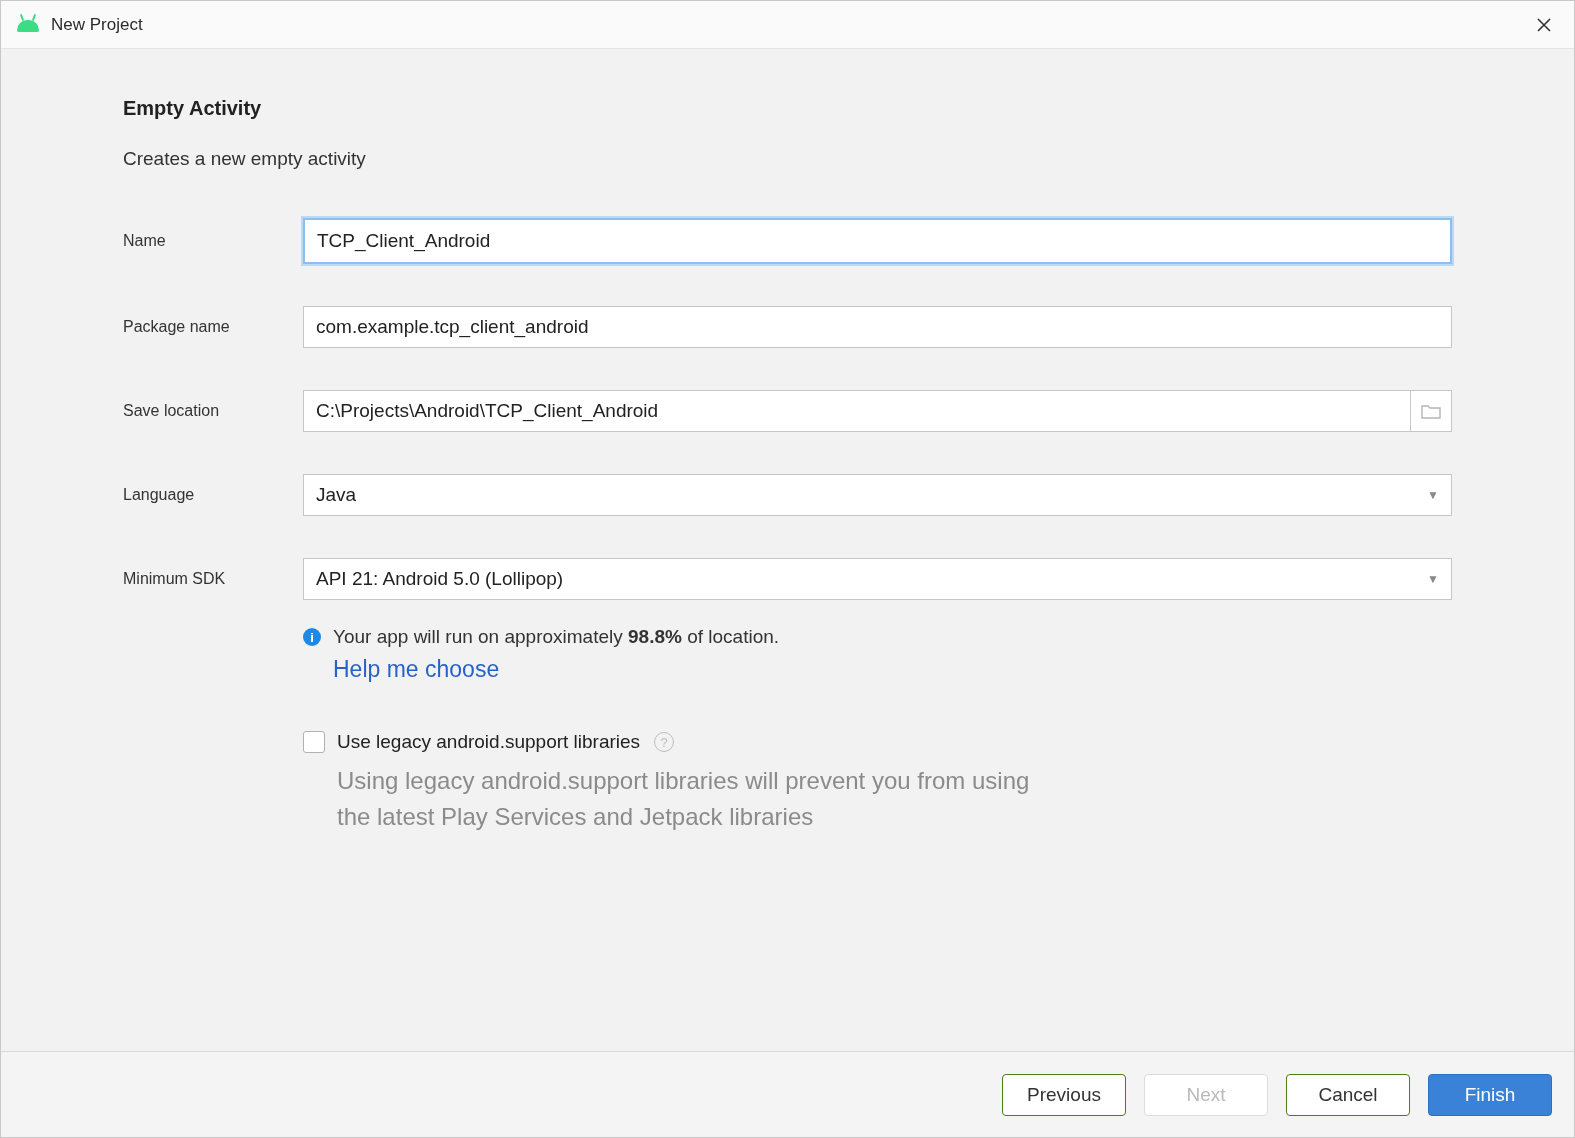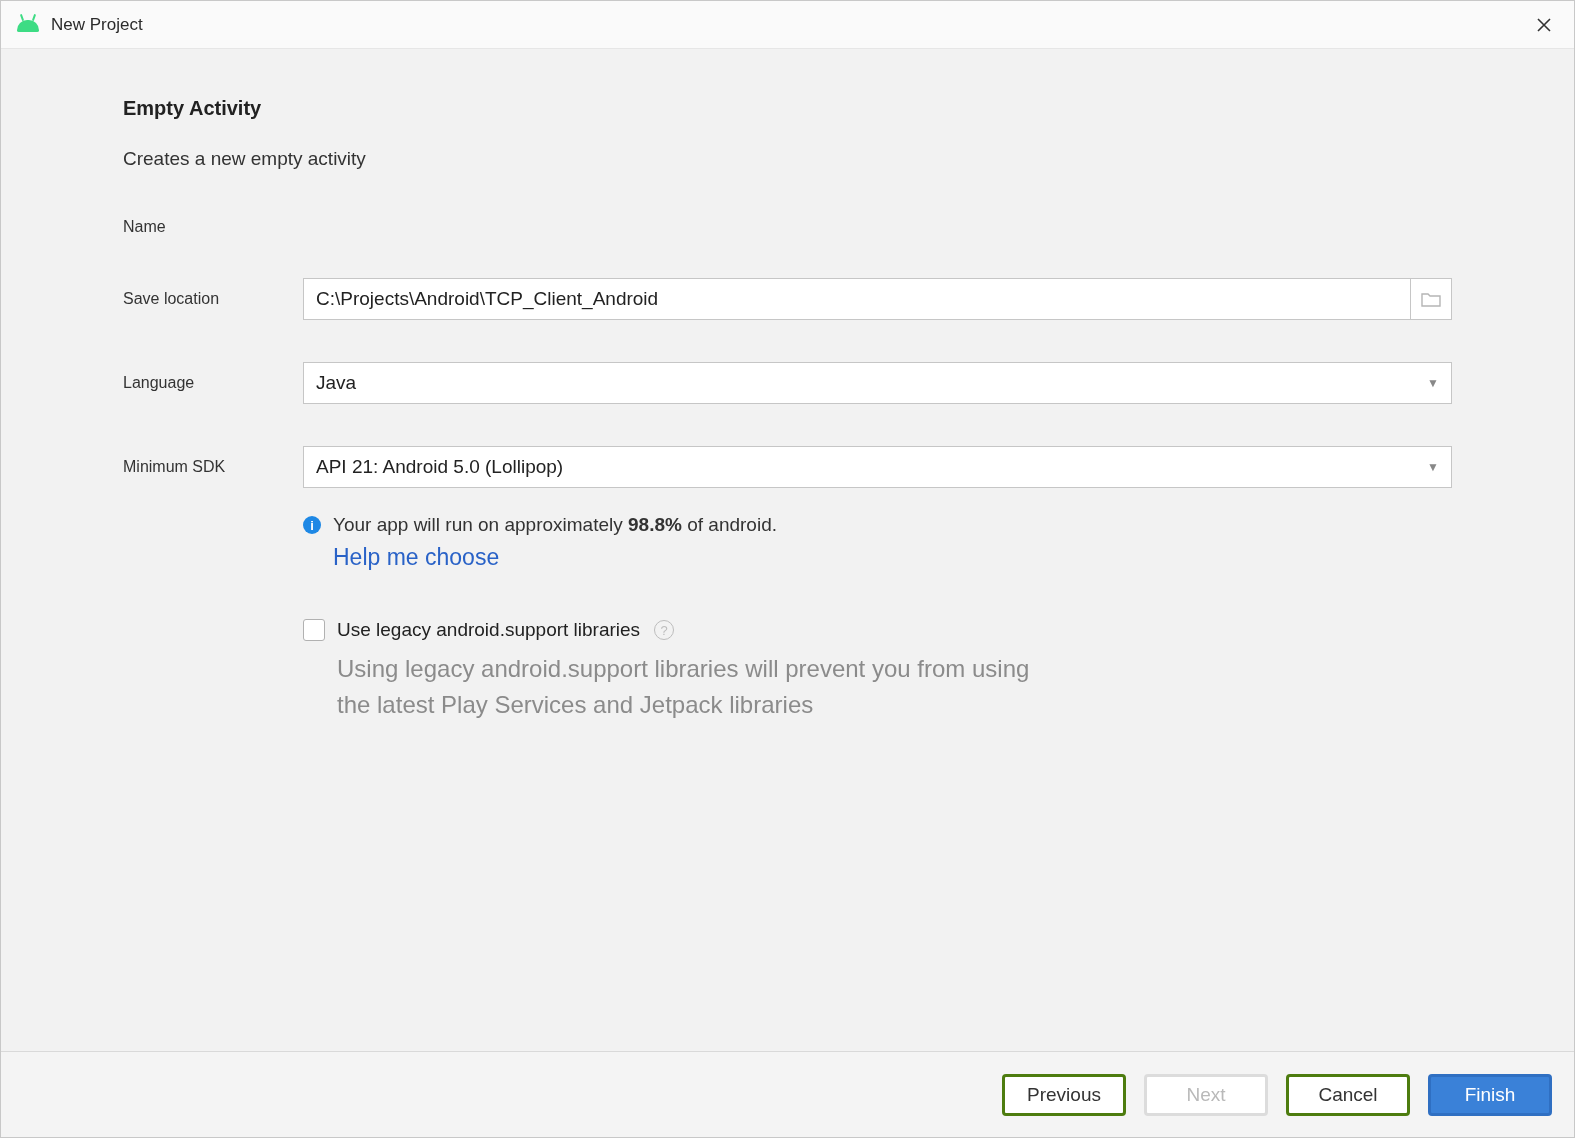--- a/index.html
+++ b/index.html
@@ -134,6 +134,9 @@
 
     <div class="form-row">
       <div class="form-label">Name</div>
+      <div class="field-wrap">
+        <input class="text-field focused" type="text" value="TCP_Client_Android" style="">
+      </div>
     </div>
 
 

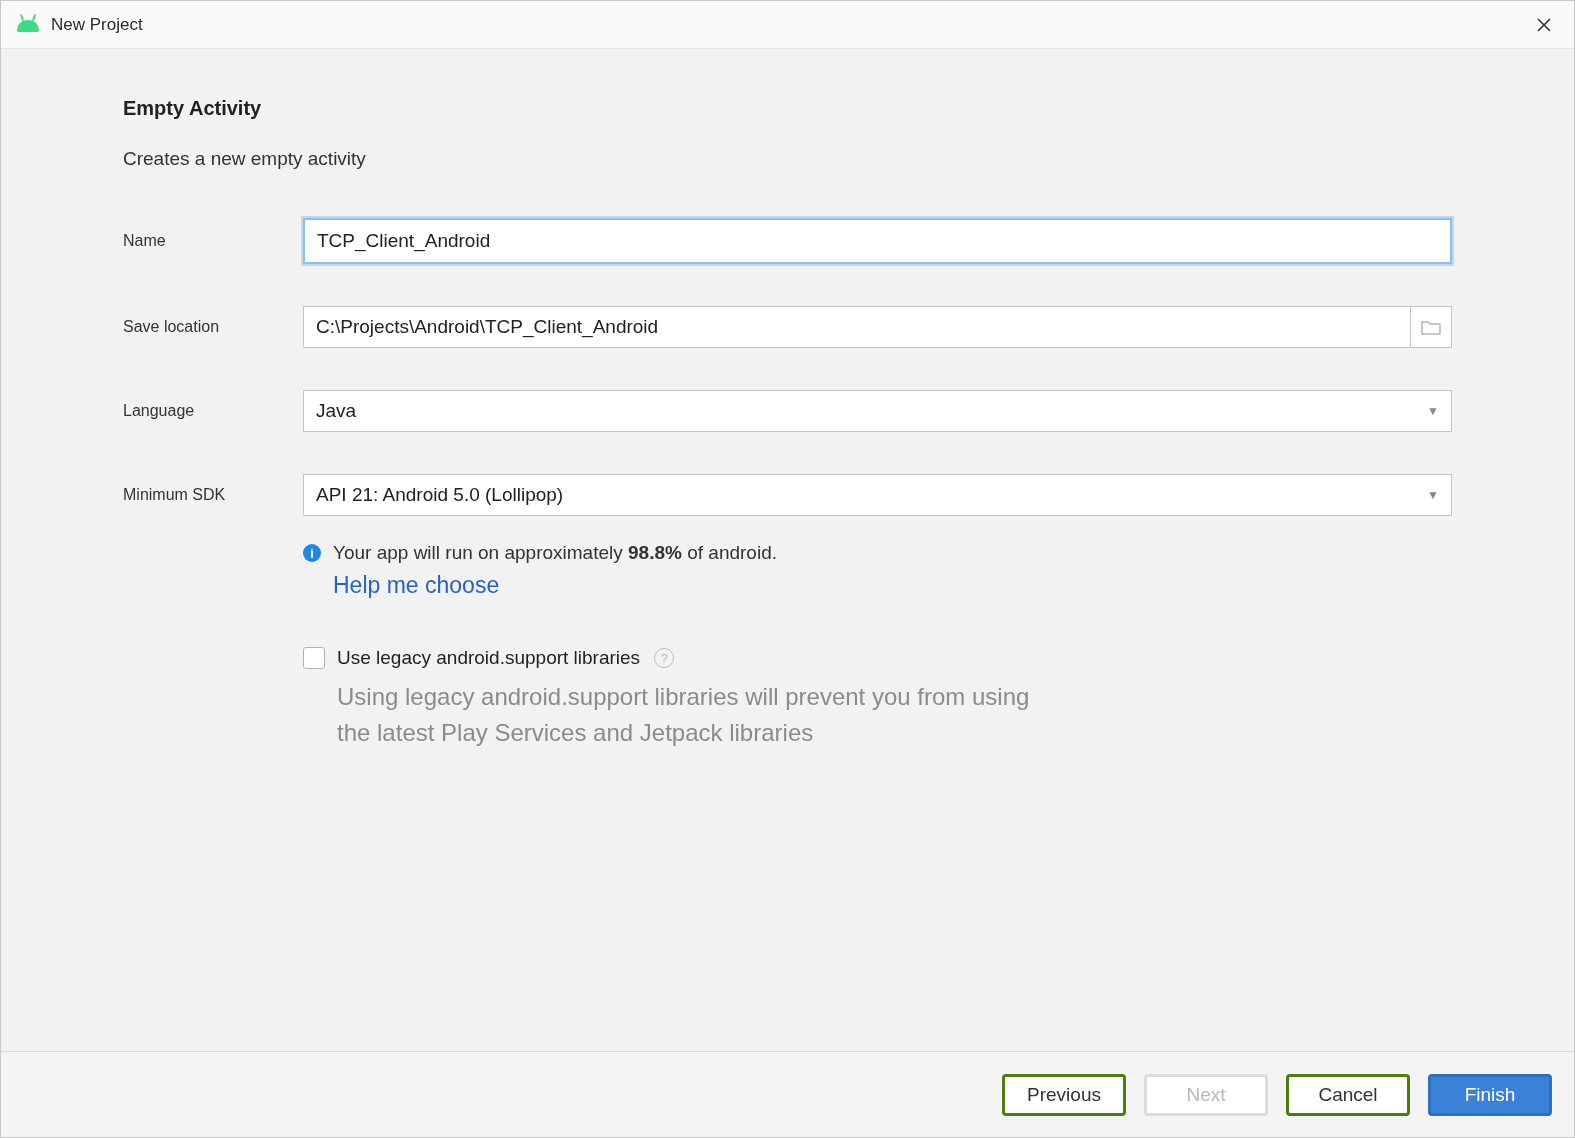--- a/index.html
+++ b/index.html
@@ -139,6 +139,12 @@
       </div>
     </div>
 
+    <div class="form-row">
+      <div class="form-label">Package name</div>
+      <div class="field-wrap">
+        <input class="text-field" type="text" value="com.example.tcp_client_android" style="">
+      </div>
+    </div>
 
     <div class="form-row">
       <div class="form-label">Save location</div>

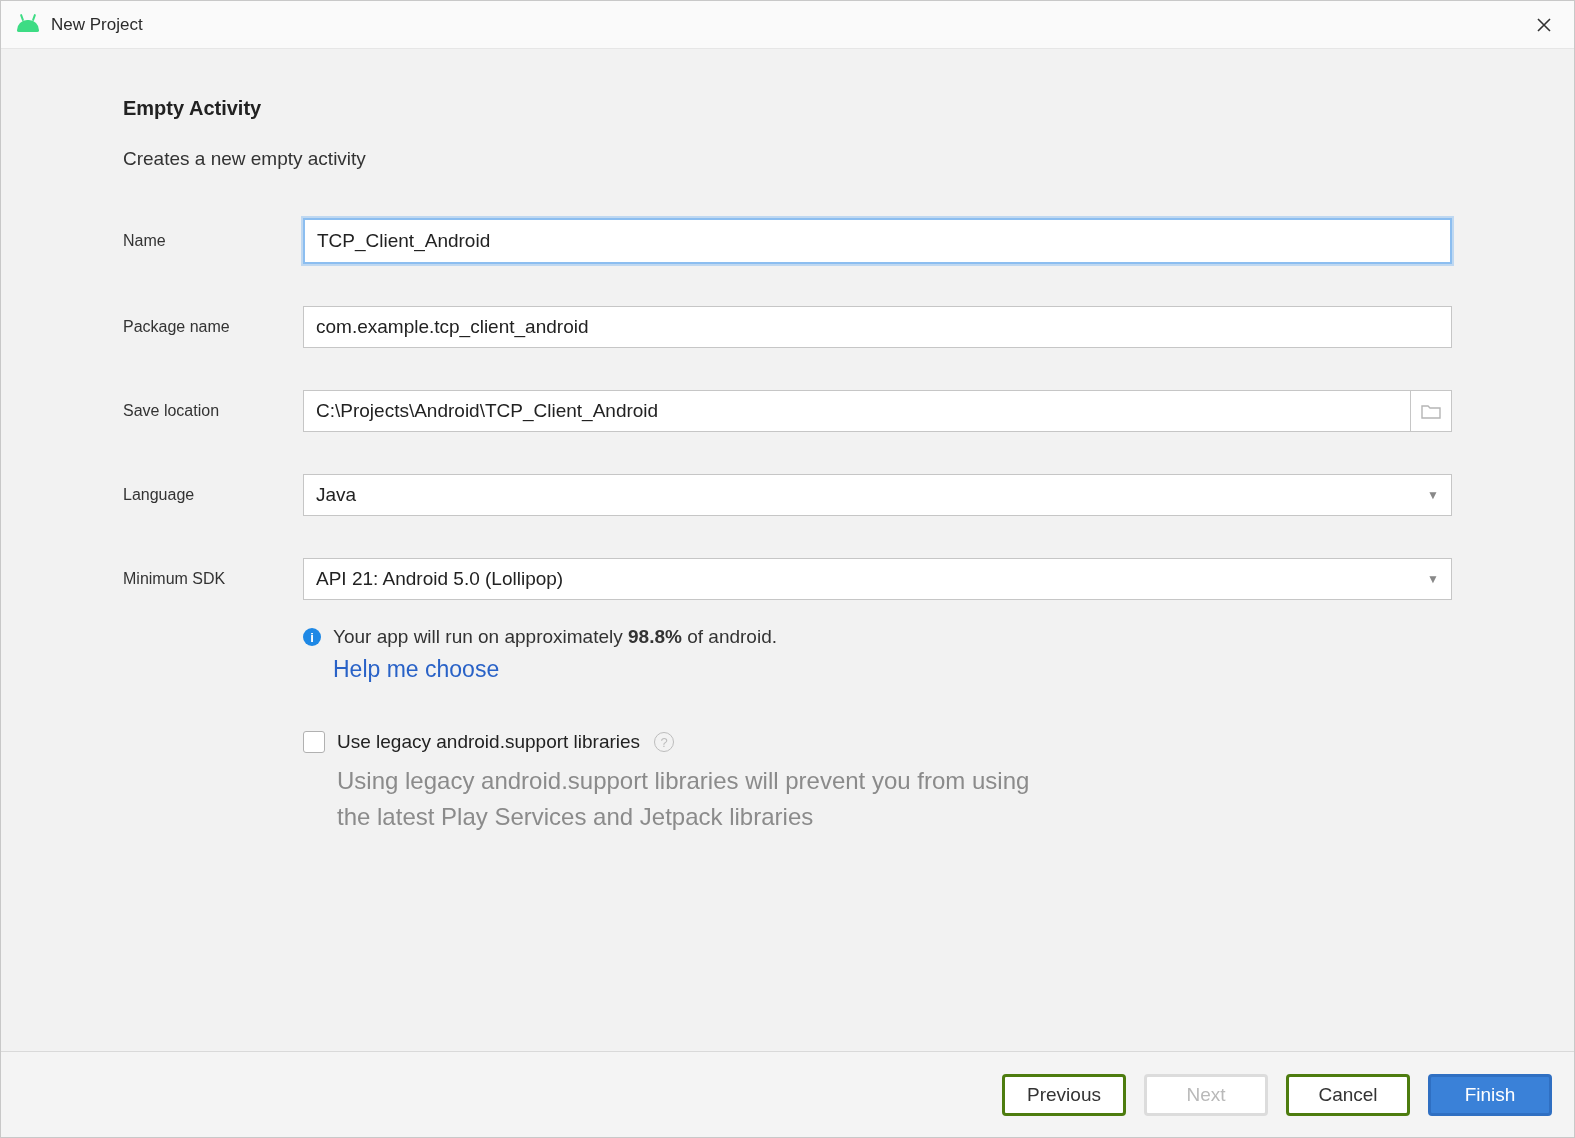--- a/index.html
+++ b/index.html
@@ -182,7 +182,7 @@
       <div class="info-line">
         <span class="info-icon">i</span>
         <span>
-          <span>Your app will run on approximately </span><strong>98.8%</strong><span> of android.</span>
+          <span>Your app will run on approximately </span><strong>98.8%</strong><span> of location.</span>
         </span>
       </div>
       <div class="help-link">Help me choose</div>

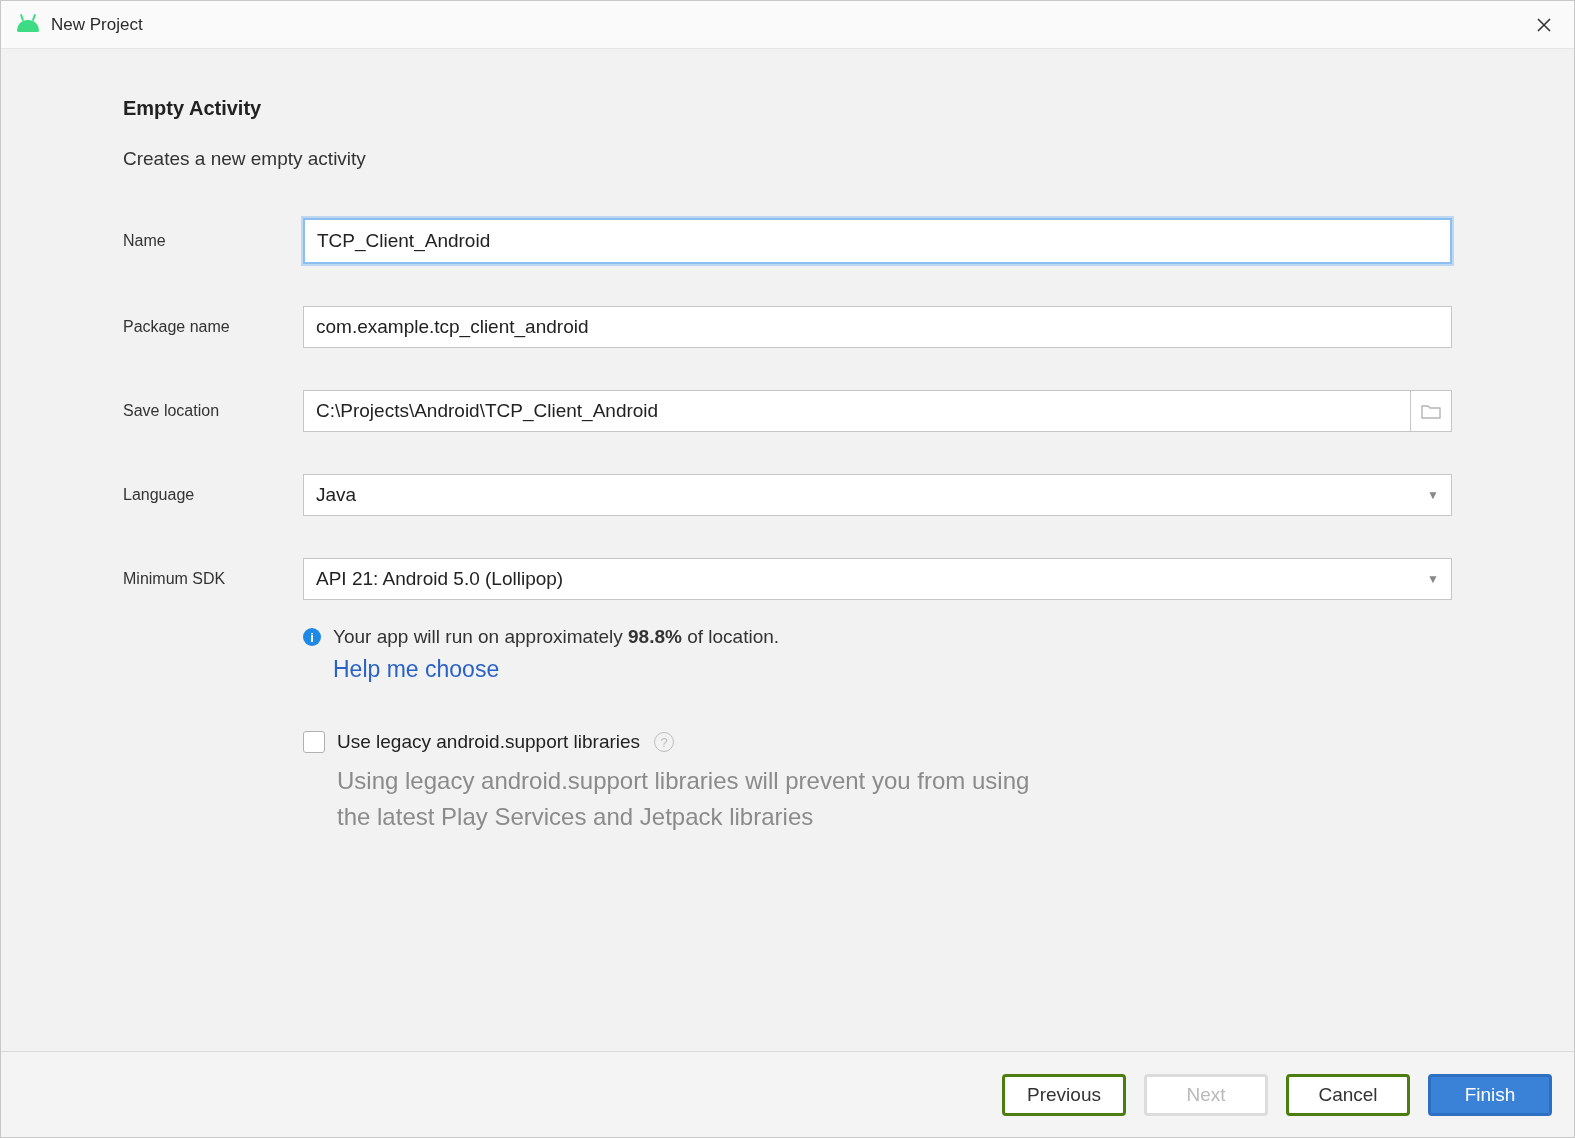--- a/index.html
+++ b/index.html
@@ -102,7 +102,7 @@
     background: #f4f4f4;
   }
   .btn {
-    min-width: 124px; height: 42px; border: 3px solid #4d7c0f;
+    min-width: 124px; height: 42px; border: 1px solid #4d7c0f;
     background: #fff; font-size: 19px; color: #333; border-radius: 4px;
     cursor: pointer; font-family: inherit;
   }

